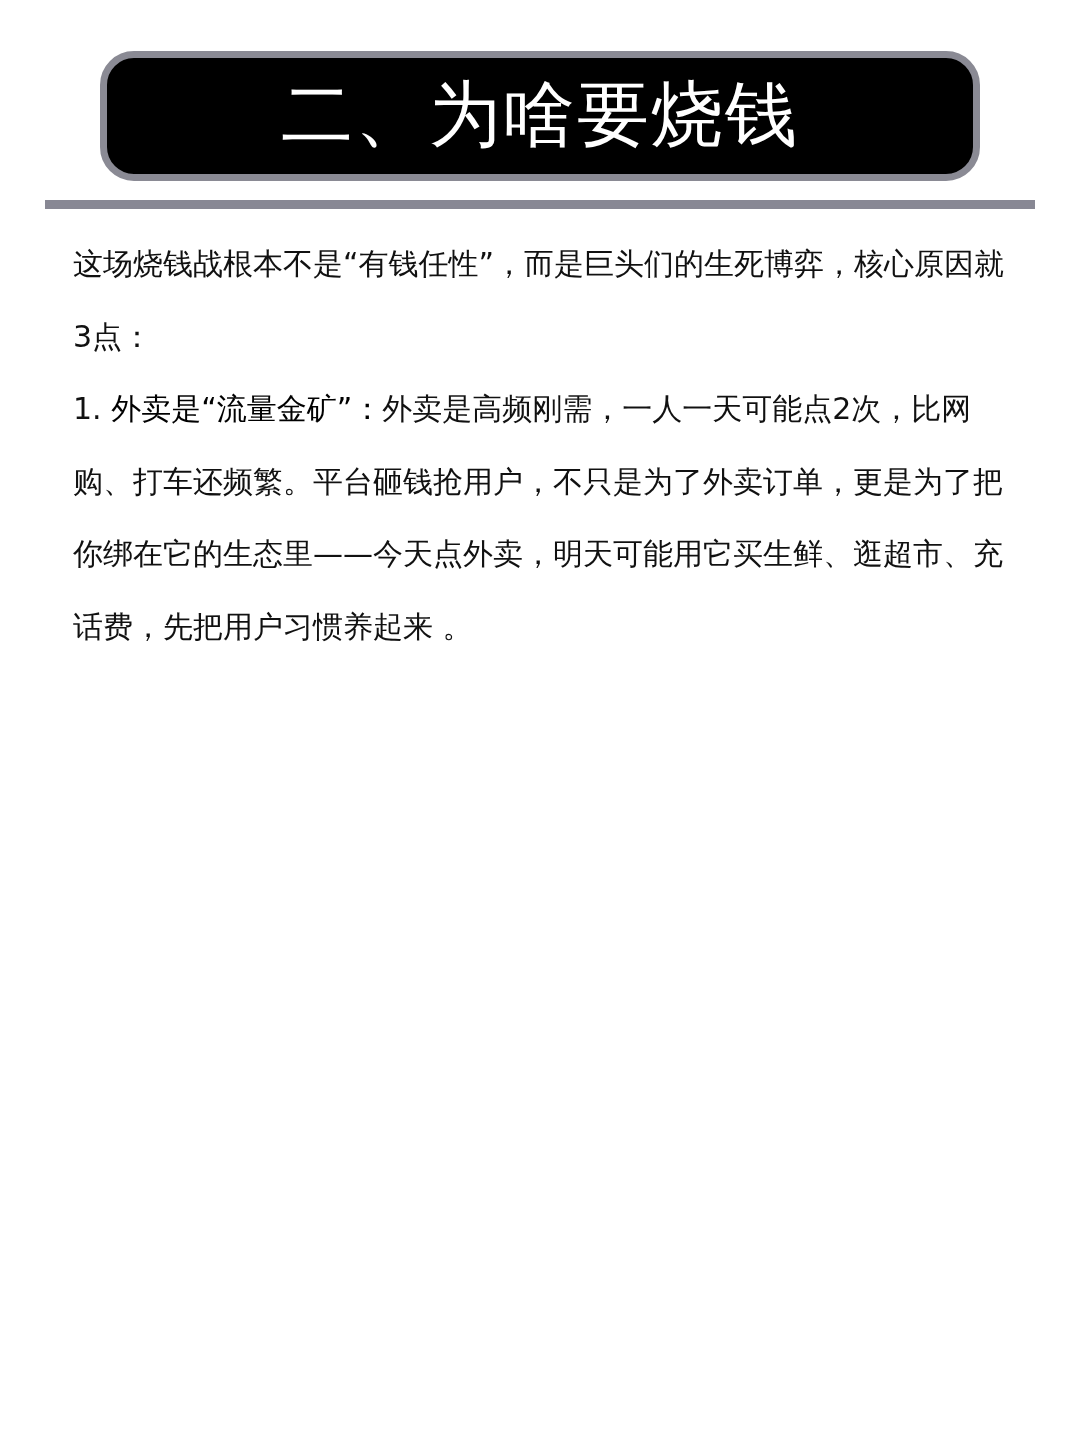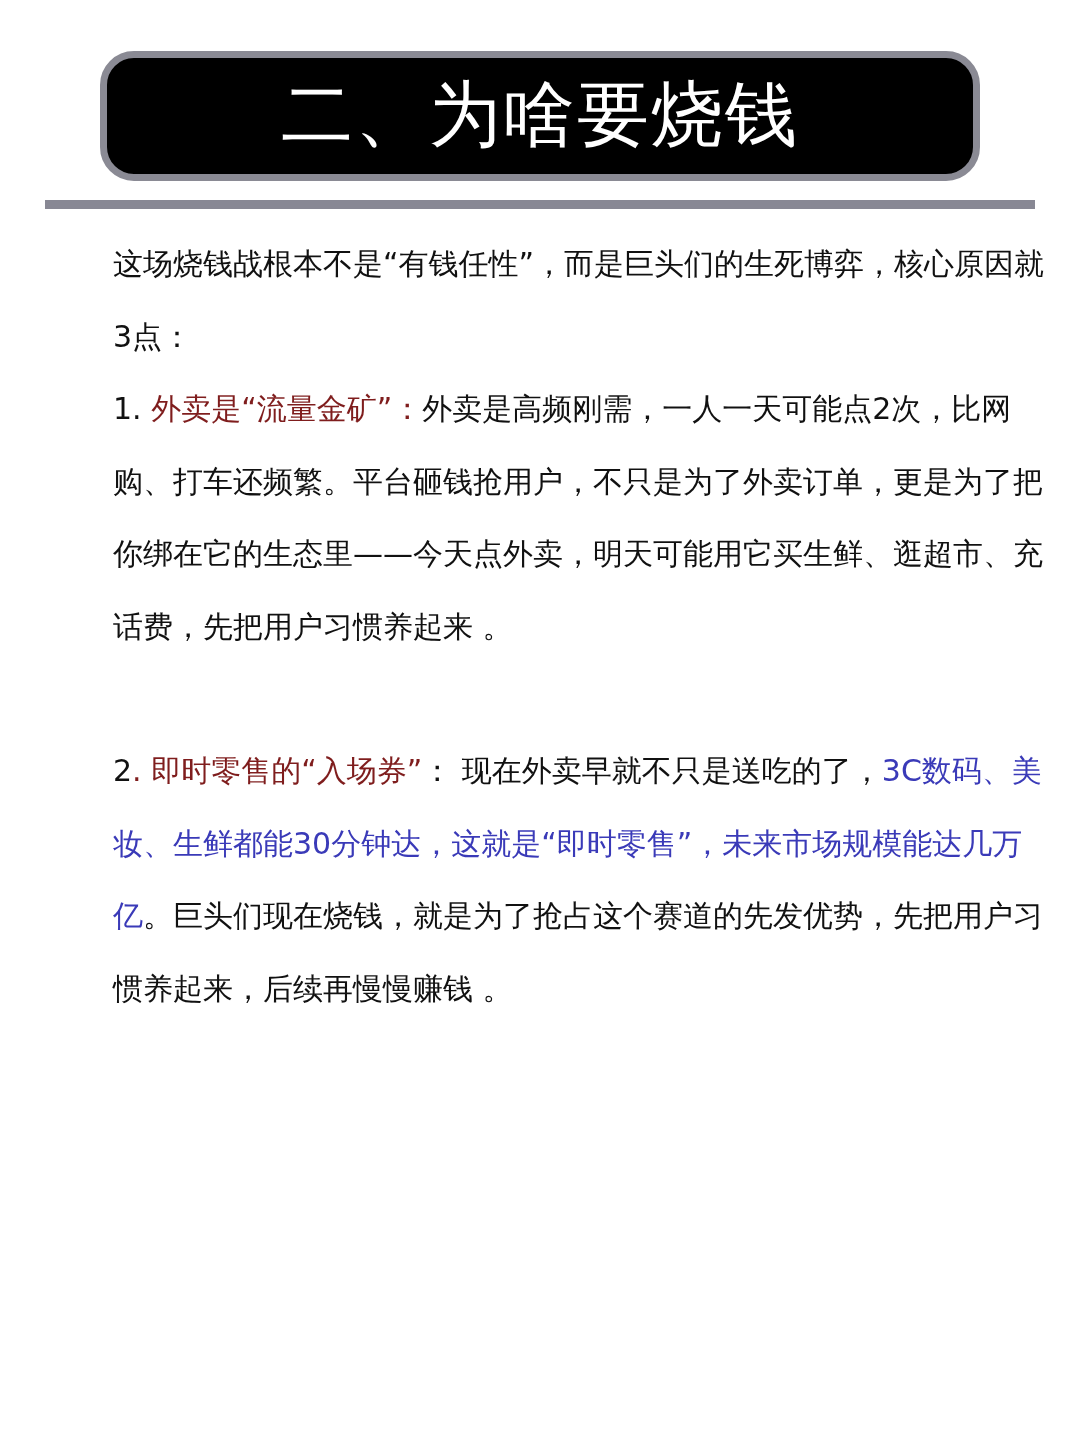--- a/index.html
+++ b/index.html
@@ -53,7 +53,6 @@
       width: 945px;
       font-size: 30px;
       line-height: 72.5px;
-      margin-left: 40px;
     }
     .para {
       margin: 0;

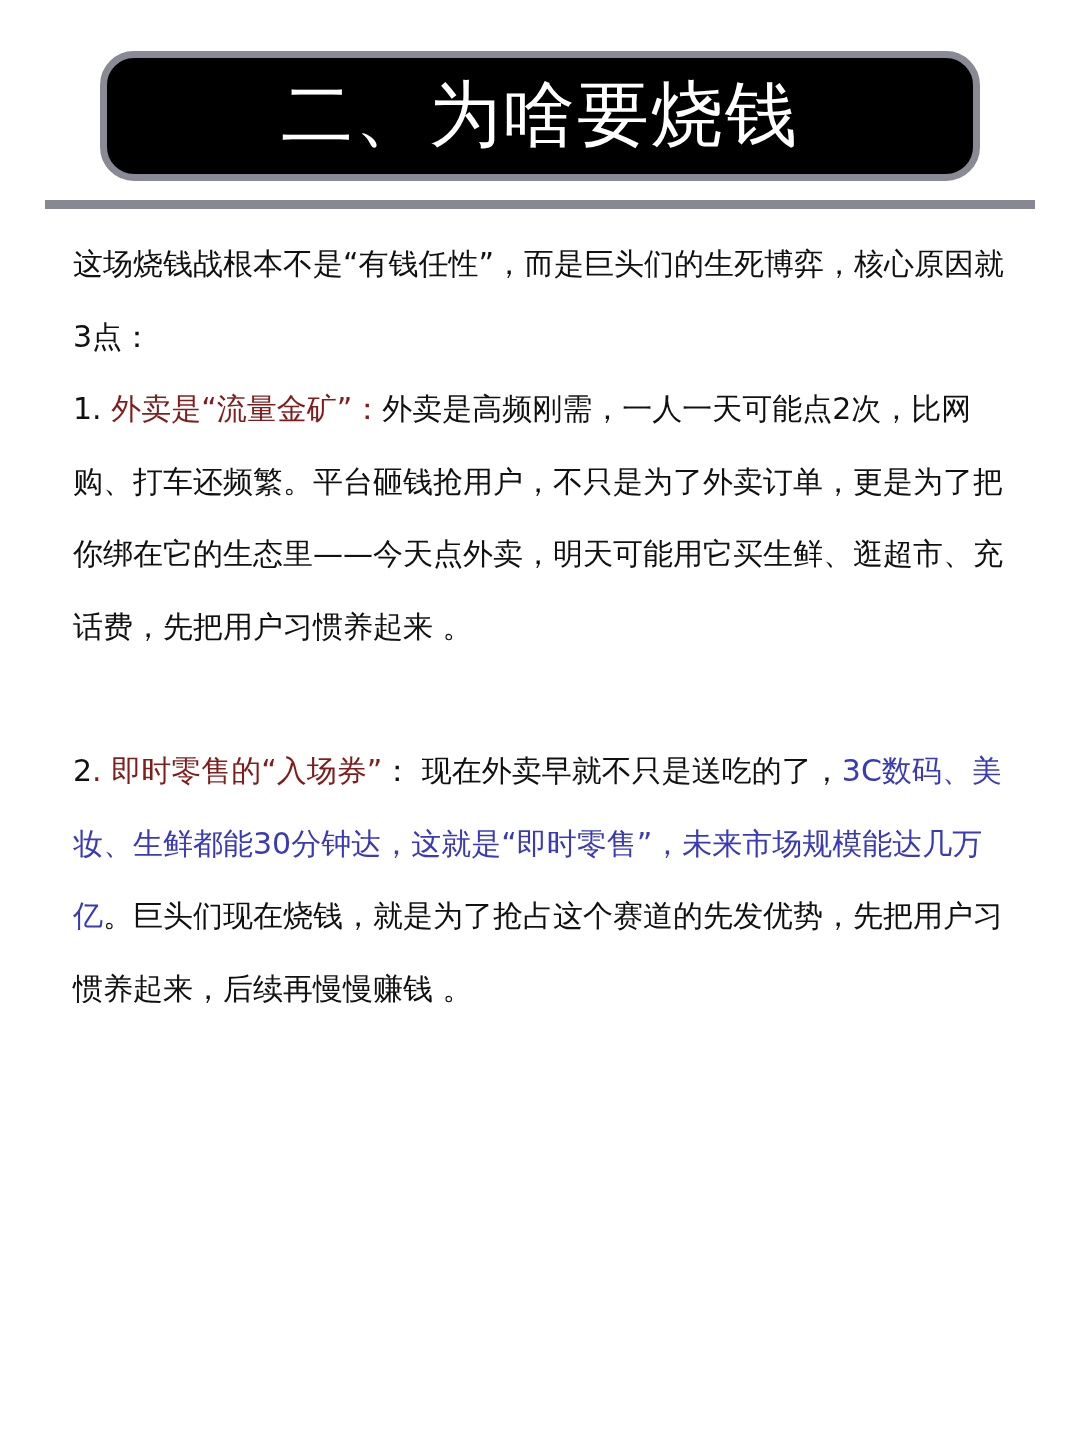--- a/index.html
+++ b/index.html
@@ -61,7 +61,7 @@
     .gap {
       height: 72px;
     }
-    .red { color: #7f1d1d; }
+    .red { color: #000000; }
     .blue { color: #3a3ab8; }
     .black { color: #111111; }
   </style>

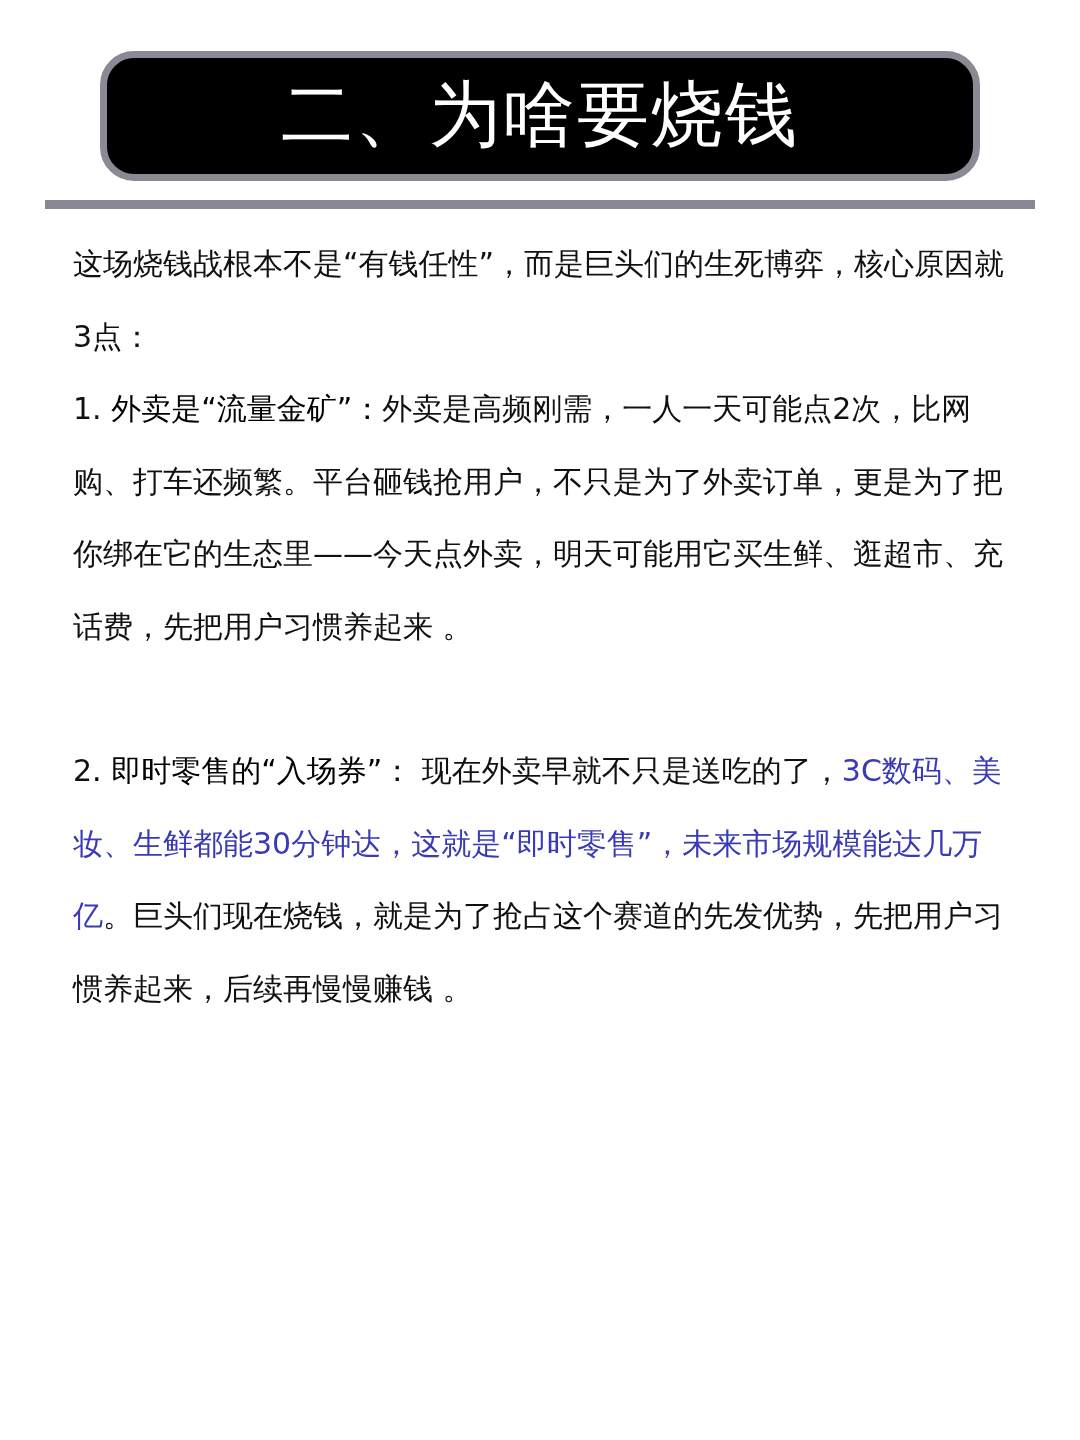--- a/index.html
+++ b/index.html
@@ -85,9 +85,6 @@
 
   <div class="gap"></div>
 
-  <p class="para">
-    <span class="black">2</span><span class="red">. 即时零售的“入场券”</span><span class="black">： </span><span class="black">现在外卖早就不只是送吃的了，</span><span class="blue">3C数码、美妆、生鲜都能30分钟达，这就是“即时零售”，未来市场规模能达几万亿</span><span class="black">。巨头们现在烧钱，就是为了抢占这个赛道的先发优势，先把用户习惯养起来，后续再慢慢赚钱 。</span>
-  </p>
 
   <div class="gap"></div>
 

